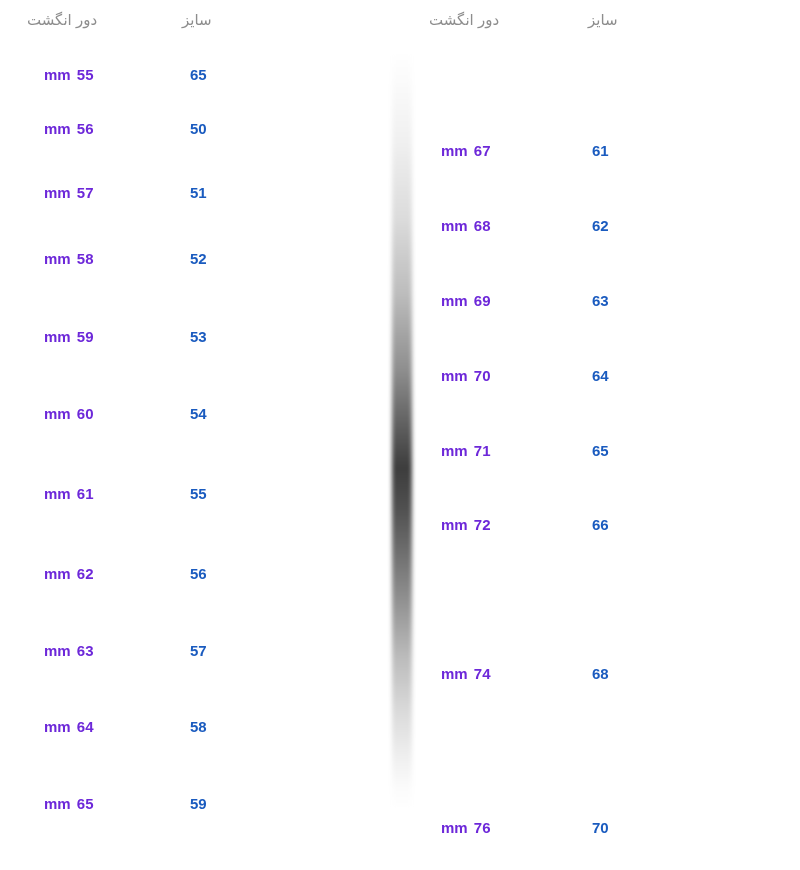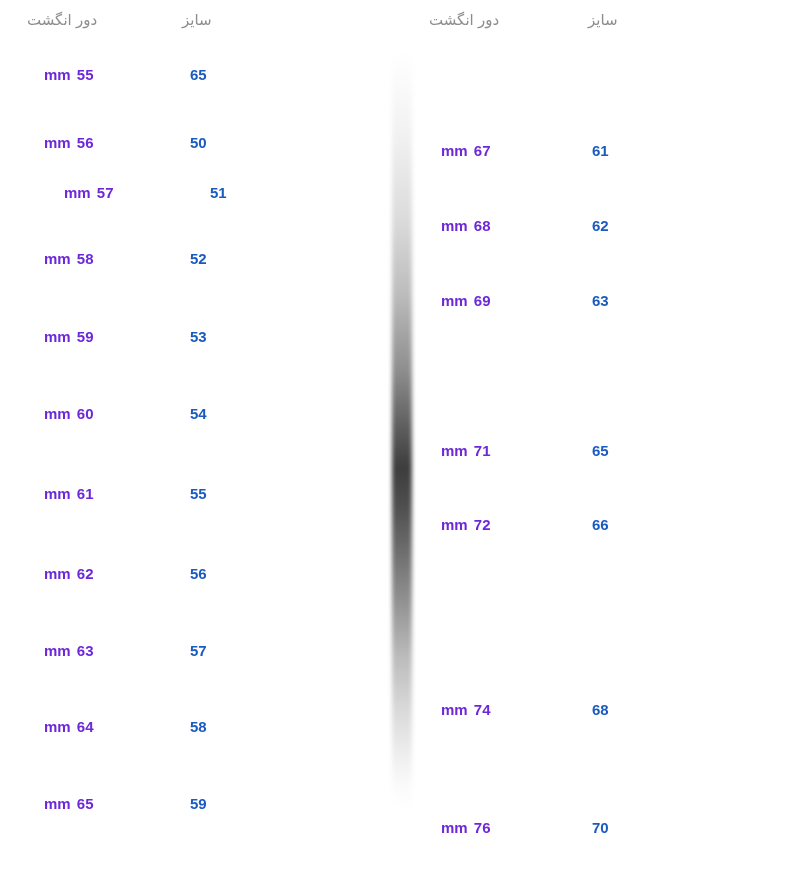--- a/index.html
+++ b/index.html
@@ -139,7 +139,7 @@
           <span class="cell cell-mm">55<span class="unit"> mm</span></span>
           <span class="cell cell-size">65</span>
         </div>
-        <div class="data-row" style="top: 131px; padding-left: 16px;">
+        <div class="data-row" style="top: 117px; padding-left: 16px;">
           <span class="cell cell-mm">56<span class="unit"> mm</span></span>
           <span class="cell cell-size">50</span>
         </div>

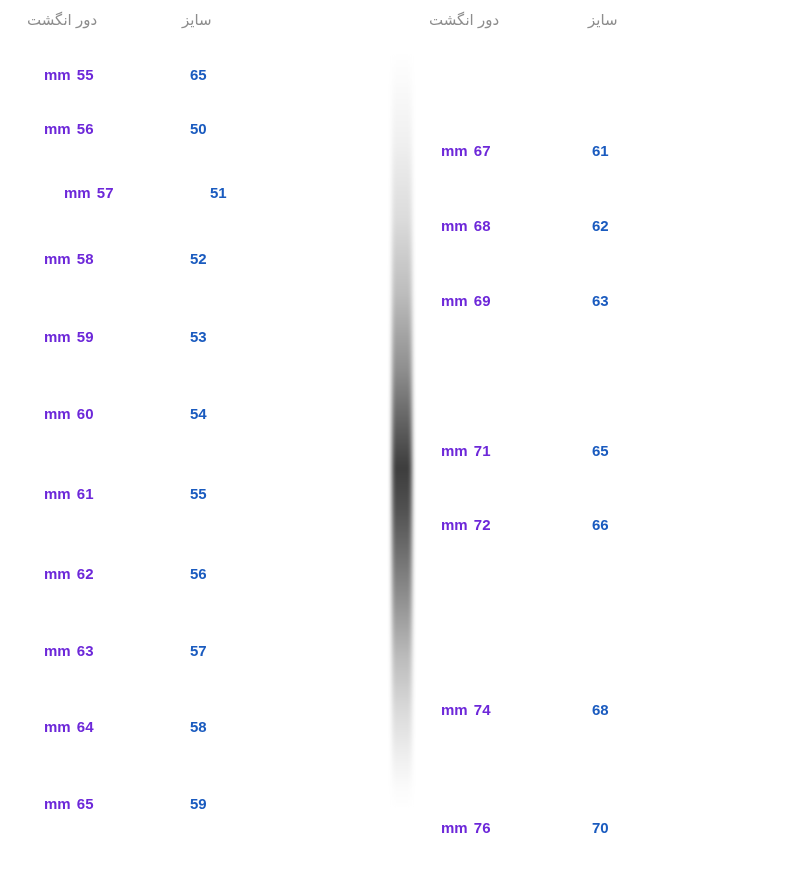--- a/index.html
+++ b/index.html
@@ -143,7 +143,7 @@
           <span class="cell cell-mm">56<span class="unit"> mm</span></span>
           <span class="cell cell-size">50</span>
         </div>
-        <div class="data-row" style="top: 181px; margin-left: 20px;">
+        <div class="data-row" style="top: 181px;">
           <span class="cell cell-mm">57<span class="unit"> mm</span></span>
           <span class="cell cell-size">51</span>
         </div>

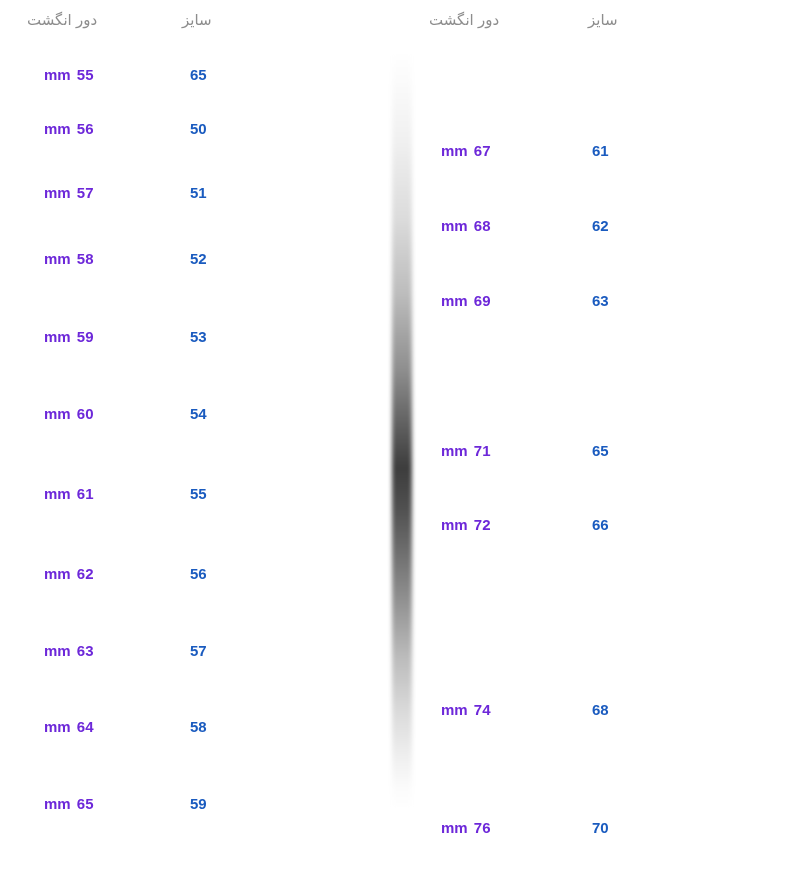--- a/index.html
+++ b/index.html
@@ -202,6 +202,10 @@
           <span class="cell cell-mm">69<span class="unit"> mm</span></span>
           <span class="cell cell-size">63</span>
         </div>
+        <div class="data-row" style="top: 364px;">
+          <span class="cell cell-mm">70<span class="unit"> mm</span></span>
+          <span class="cell cell-size">64</span>
+        </div>
         <div class="data-row" style="top: 439px;">
           <span class="cell cell-mm">71<span class="unit"> mm</span></span>
           <span class="cell cell-size">65</span>

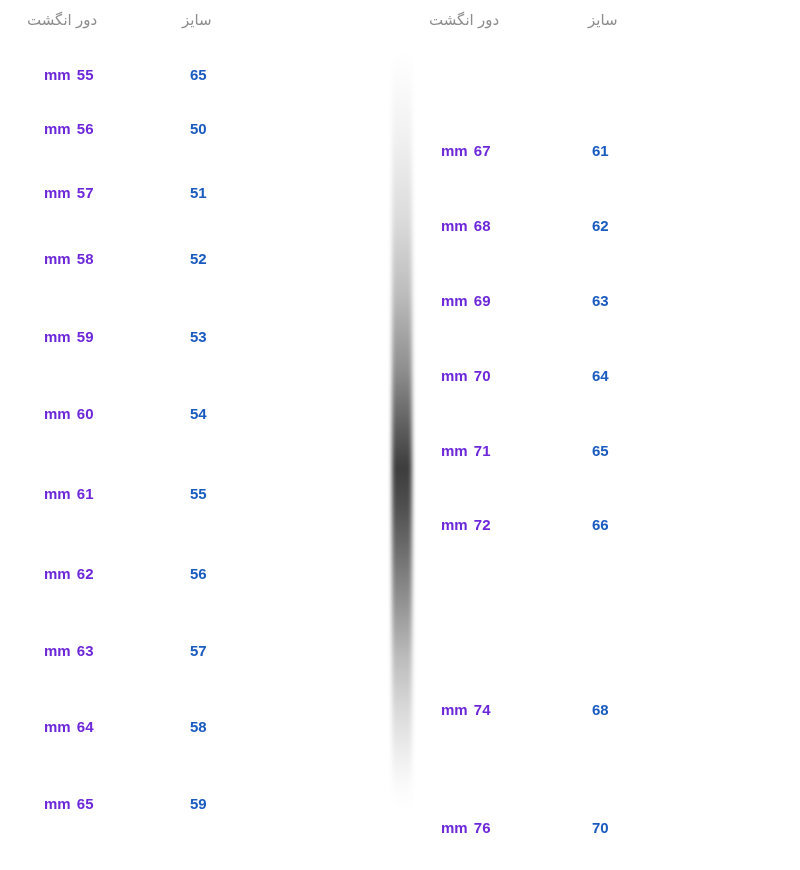--- a/index.html
+++ b/index.html
@@ -214,7 +214,7 @@
           <span class="cell cell-mm">72<span class="unit"> mm</span></span>
           <span class="cell cell-size">66</span>
         </div>
-        <div class="data-row" style="top: 662px; margin-top: 36px;">
+        <div class="data-row" style="top: 662px;">
           <span class="cell cell-mm">74<span class="unit"> mm</span></span>
           <span class="cell cell-size">68</span>
         </div>

